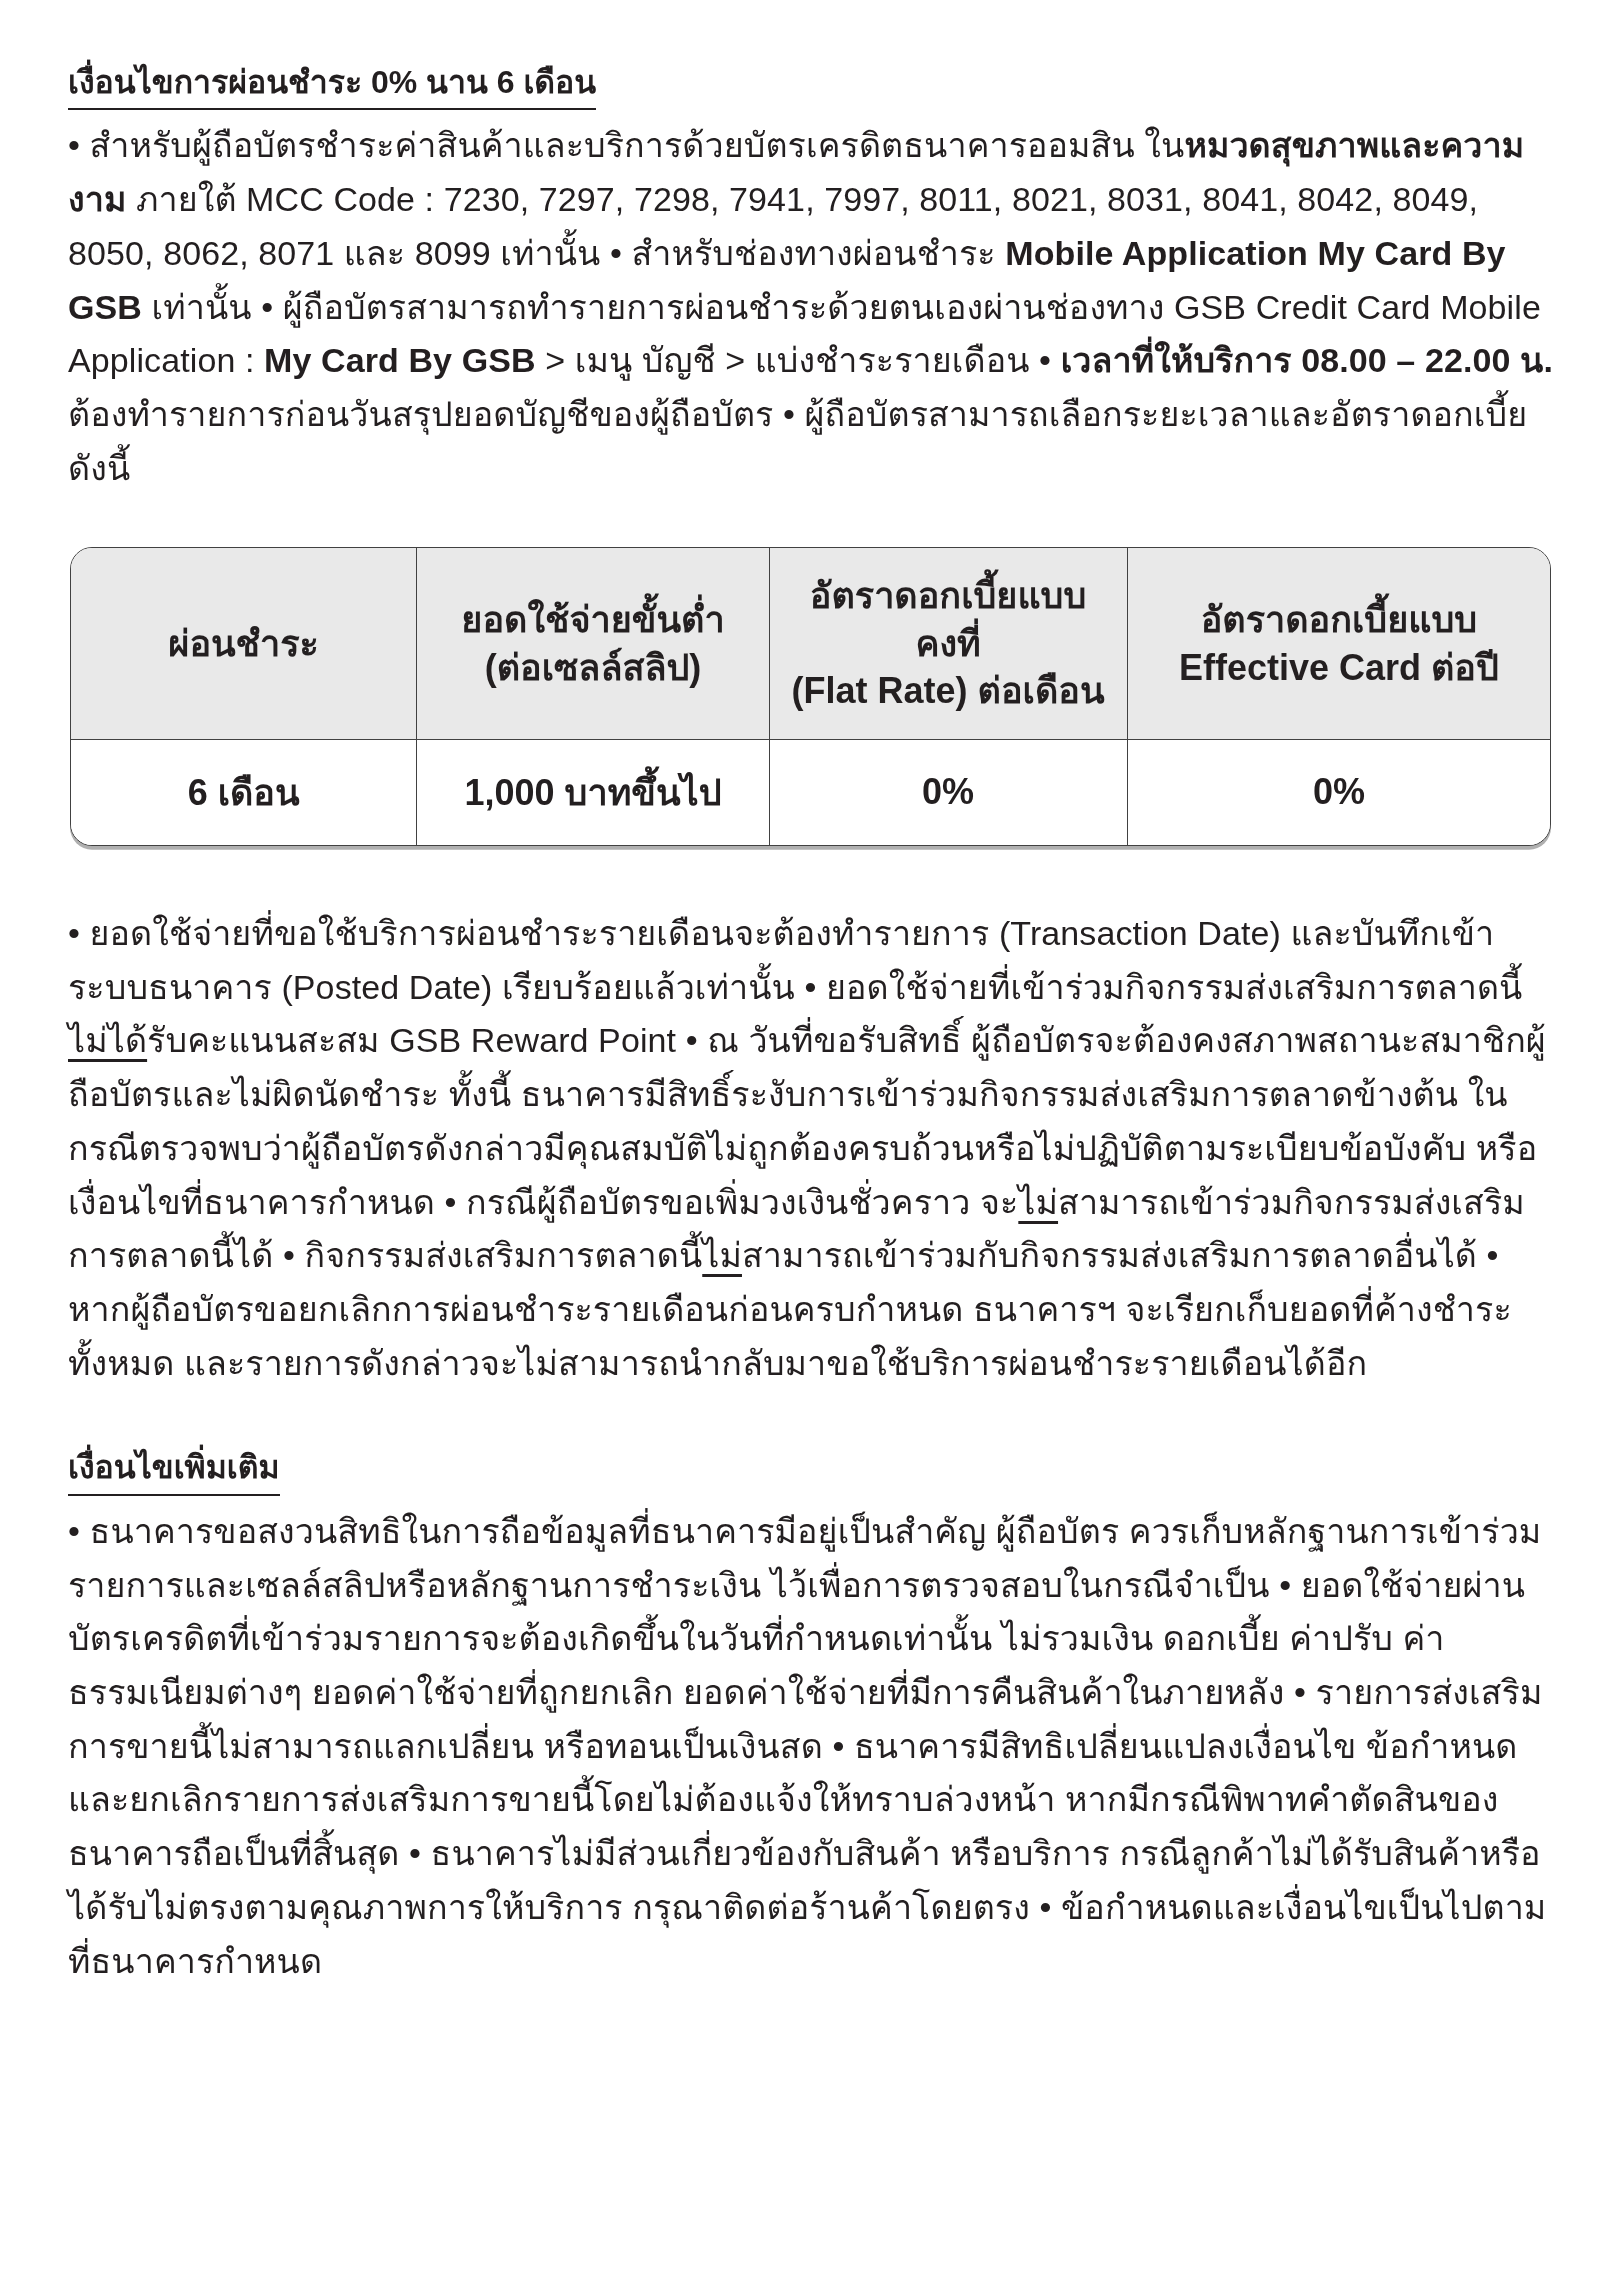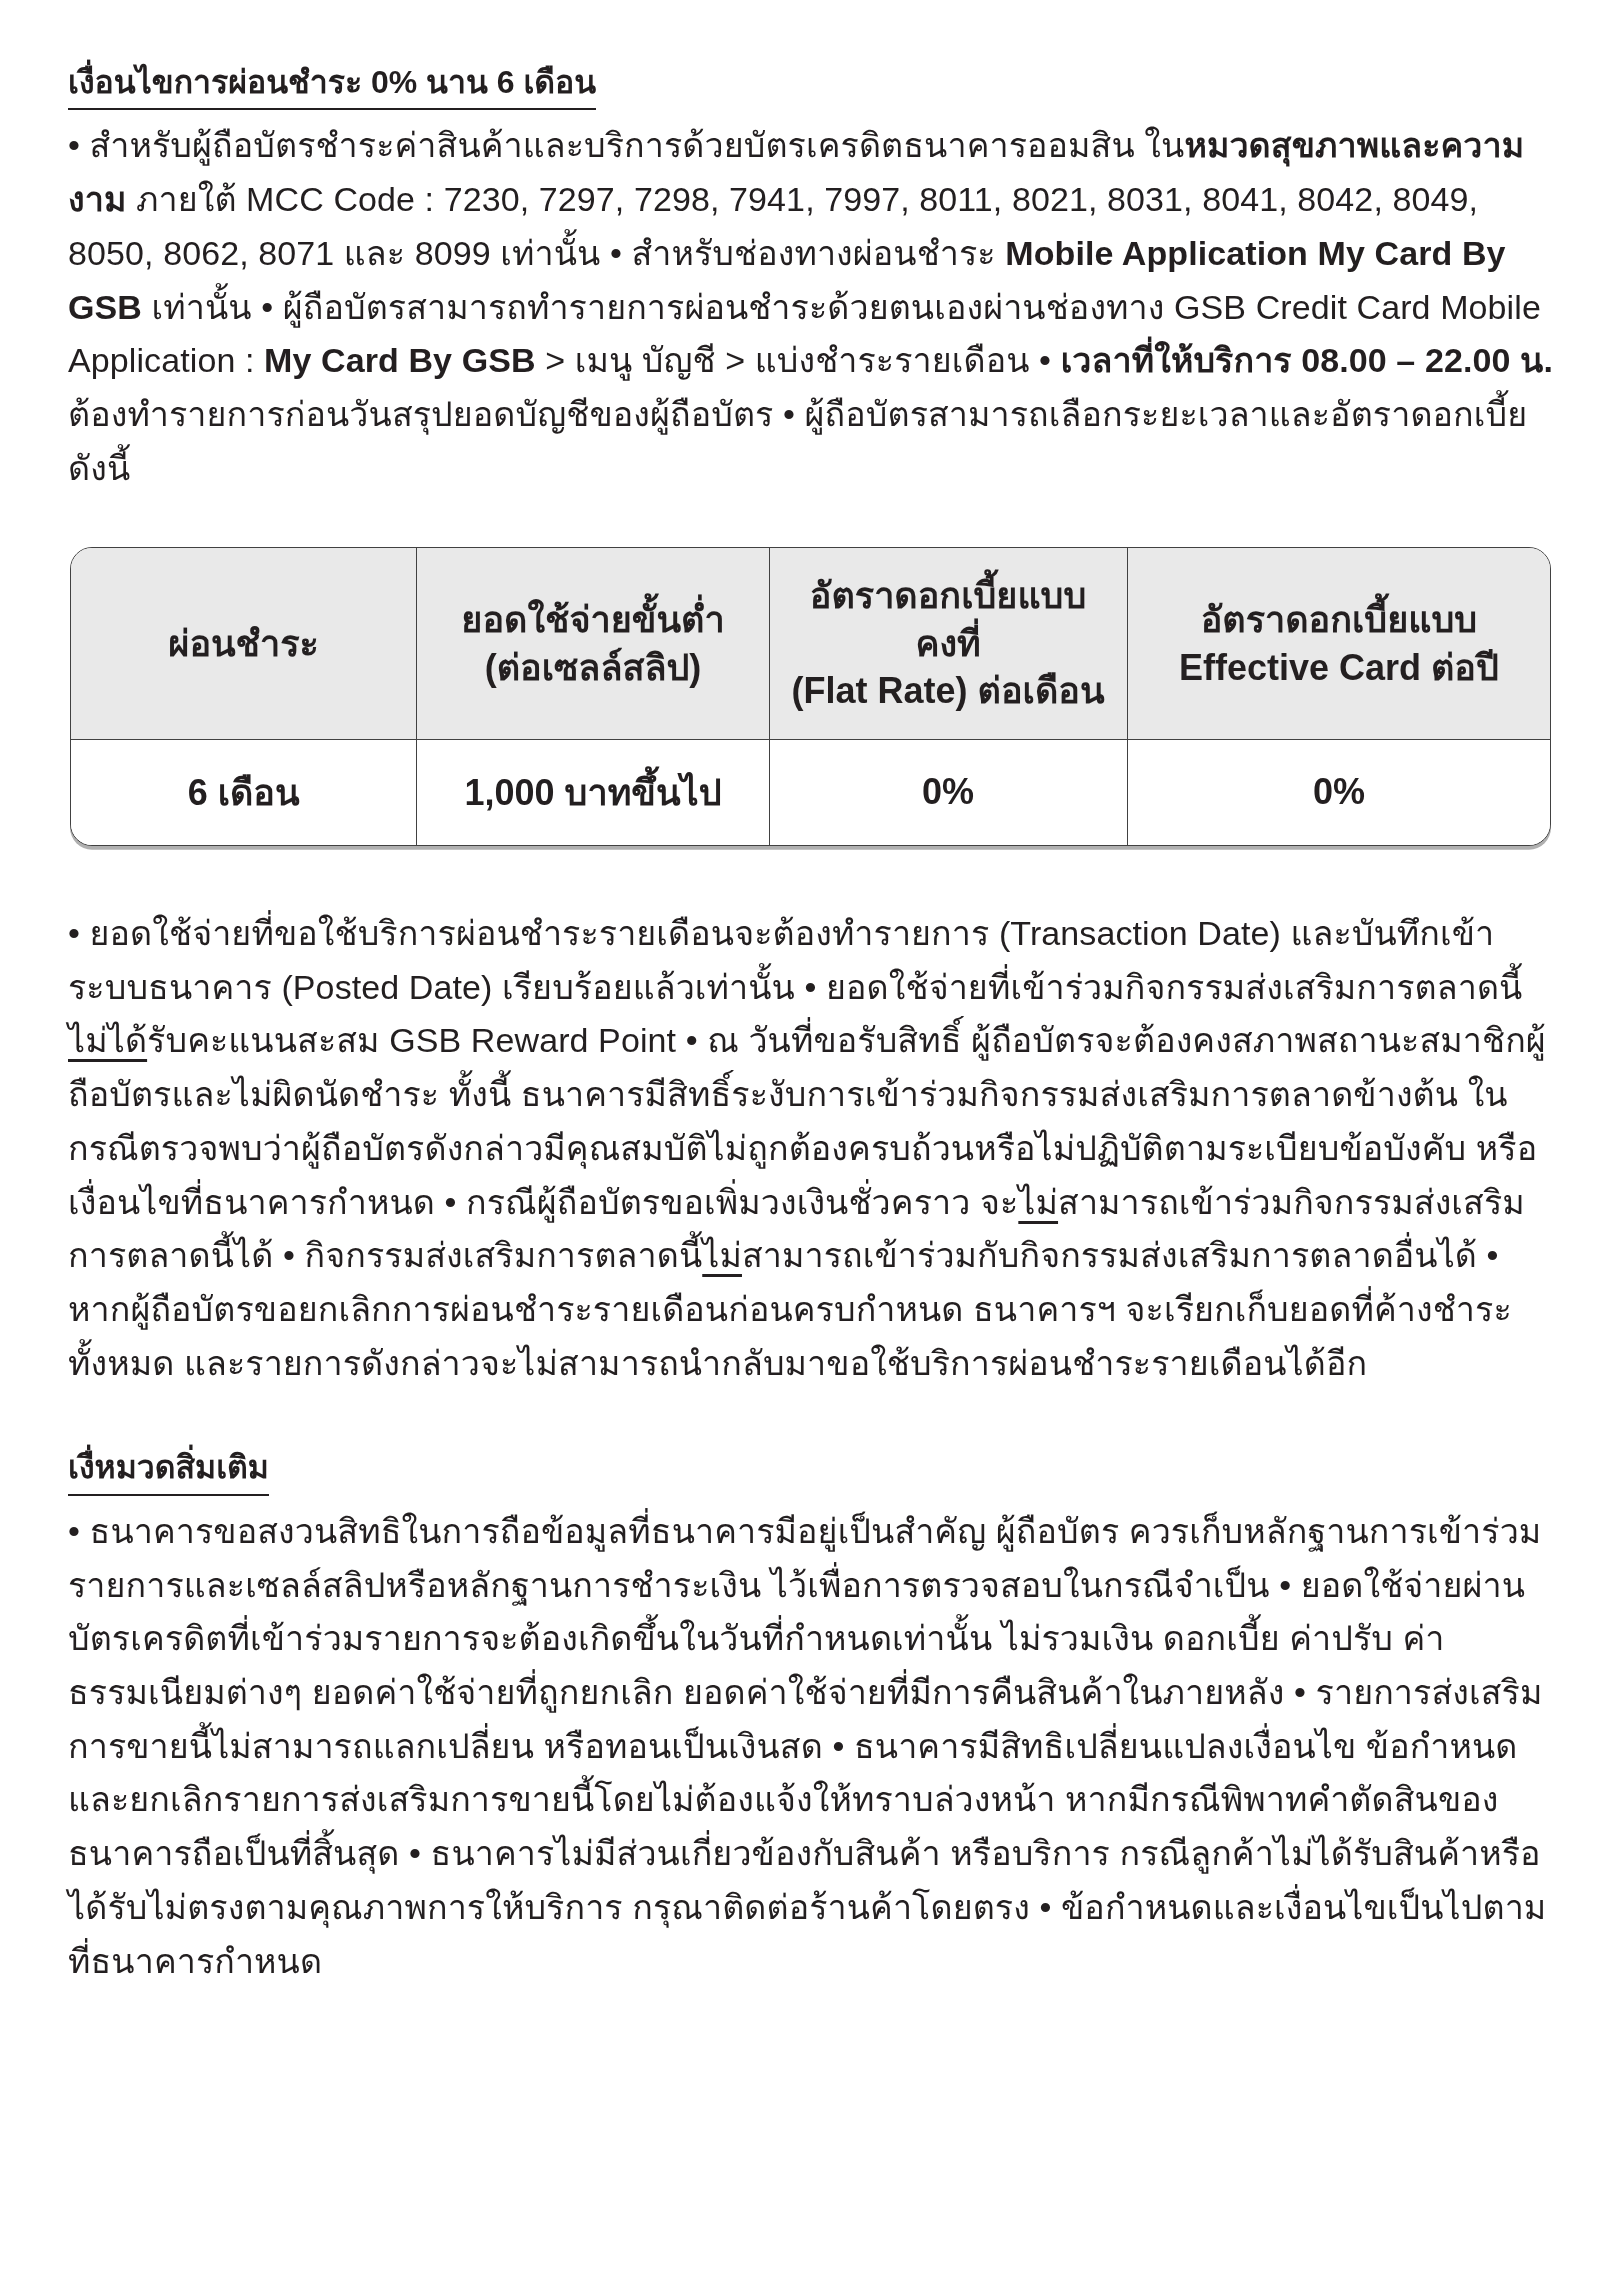--- a/index.html
+++ b/index.html
@@ -120,7 +120,7 @@
 
   <p class="body"><span>• ยอดใช้จ่ายที่ขอใช้บริการผ่อนชำระรายเดือนจะต้องทำรายการ (Transaction Date) และบันทึกเข้าระบบธนาคาร (Posted Date) เรียบร้อยแล้วเท่านั้น • ยอดใช้จ่ายที่เข้าร่วมกิจกรรมส่งเสริมการตลาดนี้ </span><span class="b u-run">ไม่ได้</span><span>รับคะแนนสะสม GSB Reward Point • ณ วันที่ขอรับสิทธิ์ ผู้ถือบัตรจะต้องคงสภาพสถานะสมาชิกผู้ถือบัตรและไม่ผิดนัดชำระ ทั้งนี้ ธนาคารมีสิทธิ์ระงับการเข้าร่วมกิจกรรมส่งเสริมการตลาดข้างต้น ในกรณีตรวจพบว่าผู้ถือบัตรดังกล่าวมีคุณสมบัติไม่ถูกต้องครบถ้วนหรือไม่ปฏิบัติตามระเบียบข้อบังคับ หรือเงื่อนไขที่ธนาคารกำหนด • กรณีผู้ถือบัตรขอเพิ่มวงเงินชั่วคราว จะ</span><span class="b u-run">ไม่</span><span>สามารถเข้าร่วมกิจกรรมส่งเสริมการตลาดนี้ได้ • กิจกรรมส่งเสริมการตลาดนี้</span><span class="b u-run">ไม่</span><span>สามารถเข้าร่วมกับกิจกรรมส่งเสริมการตลาดอื่นได้ • หากผู้ถือบัตรขอยกเลิกการผ่อนชำระรายเดือนก่อนครบกำหนด ธนาคารฯ จะเรียกเก็บยอดที่ค้างชำระทั้งหมด และรายการดังกล่าวจะไม่สามารถนำกลับมาขอใช้บริการผ่อนชำระรายเดือนได้อีก</span></p>
 
-  <h2><span class="u-title">เงื่หมวดสิ่มเติม</span></h2>
+  <h2><span class="u-title">เงื่อนไขเพิ่มเติม</span></h2>
 
   <p class="body"><span>• ธนาคารขอสงวนสิทธิในการถือข้อมูลที่ธนาคารมีอยู่เป็นสำคัญ ผู้ถือบัตร ควรเก็บหลักฐานการเข้าร่วมรายการและเซลล์สลิปหรือหลักฐานการชำระเงิน ไว้เพื่อการตรวจสอบในกรณีจำเป็น • ยอดใช้จ่ายผ่านบัตรเครดิตที่เข้าร่วมรายการจะต้องเกิดขึ้นในวันที่กำหนดเท่านั้น ไม่รวมเงิน ดอกเบี้ย ค่าปรับ ค่าธรรมเนียมต่างๆ ยอดค่าใช้จ่ายที่ถูกยกเลิก ยอดค่าใช้จ่ายที่มีการคืนสินค้าในภายหลัง • รายการส่งเสริมการขายนี้ไม่สามารถแลกเปลี่ยน หรือทอนเป็นเงินสด • ธนาคารมีสิทธิเปลี่ยนแปลงเงื่อนไข ข้อกำหนด และยกเลิกรายการส่งเสริมการขายนี้โดยไม่ต้องแจ้งให้ทราบล่วงหน้า หากมีกรณีพิพาทคำตัดสินของธนาคารถือเป็นที่สิ้นสุด • ธนาคารไม่มีส่วนเกี่ยวข้องกับสินค้า หรือบริการ กรณีลูกค้าไม่ได้รับสินค้าหรือได้รับไม่ตรงตามคุณภาพการให้บริการ กรุณาติดต่อร้านค้าโดยตรง • ข้อกำหนดและเงื่อนไขเป็นไปตามที่ธนาคารกำหนด</span></p>
 

